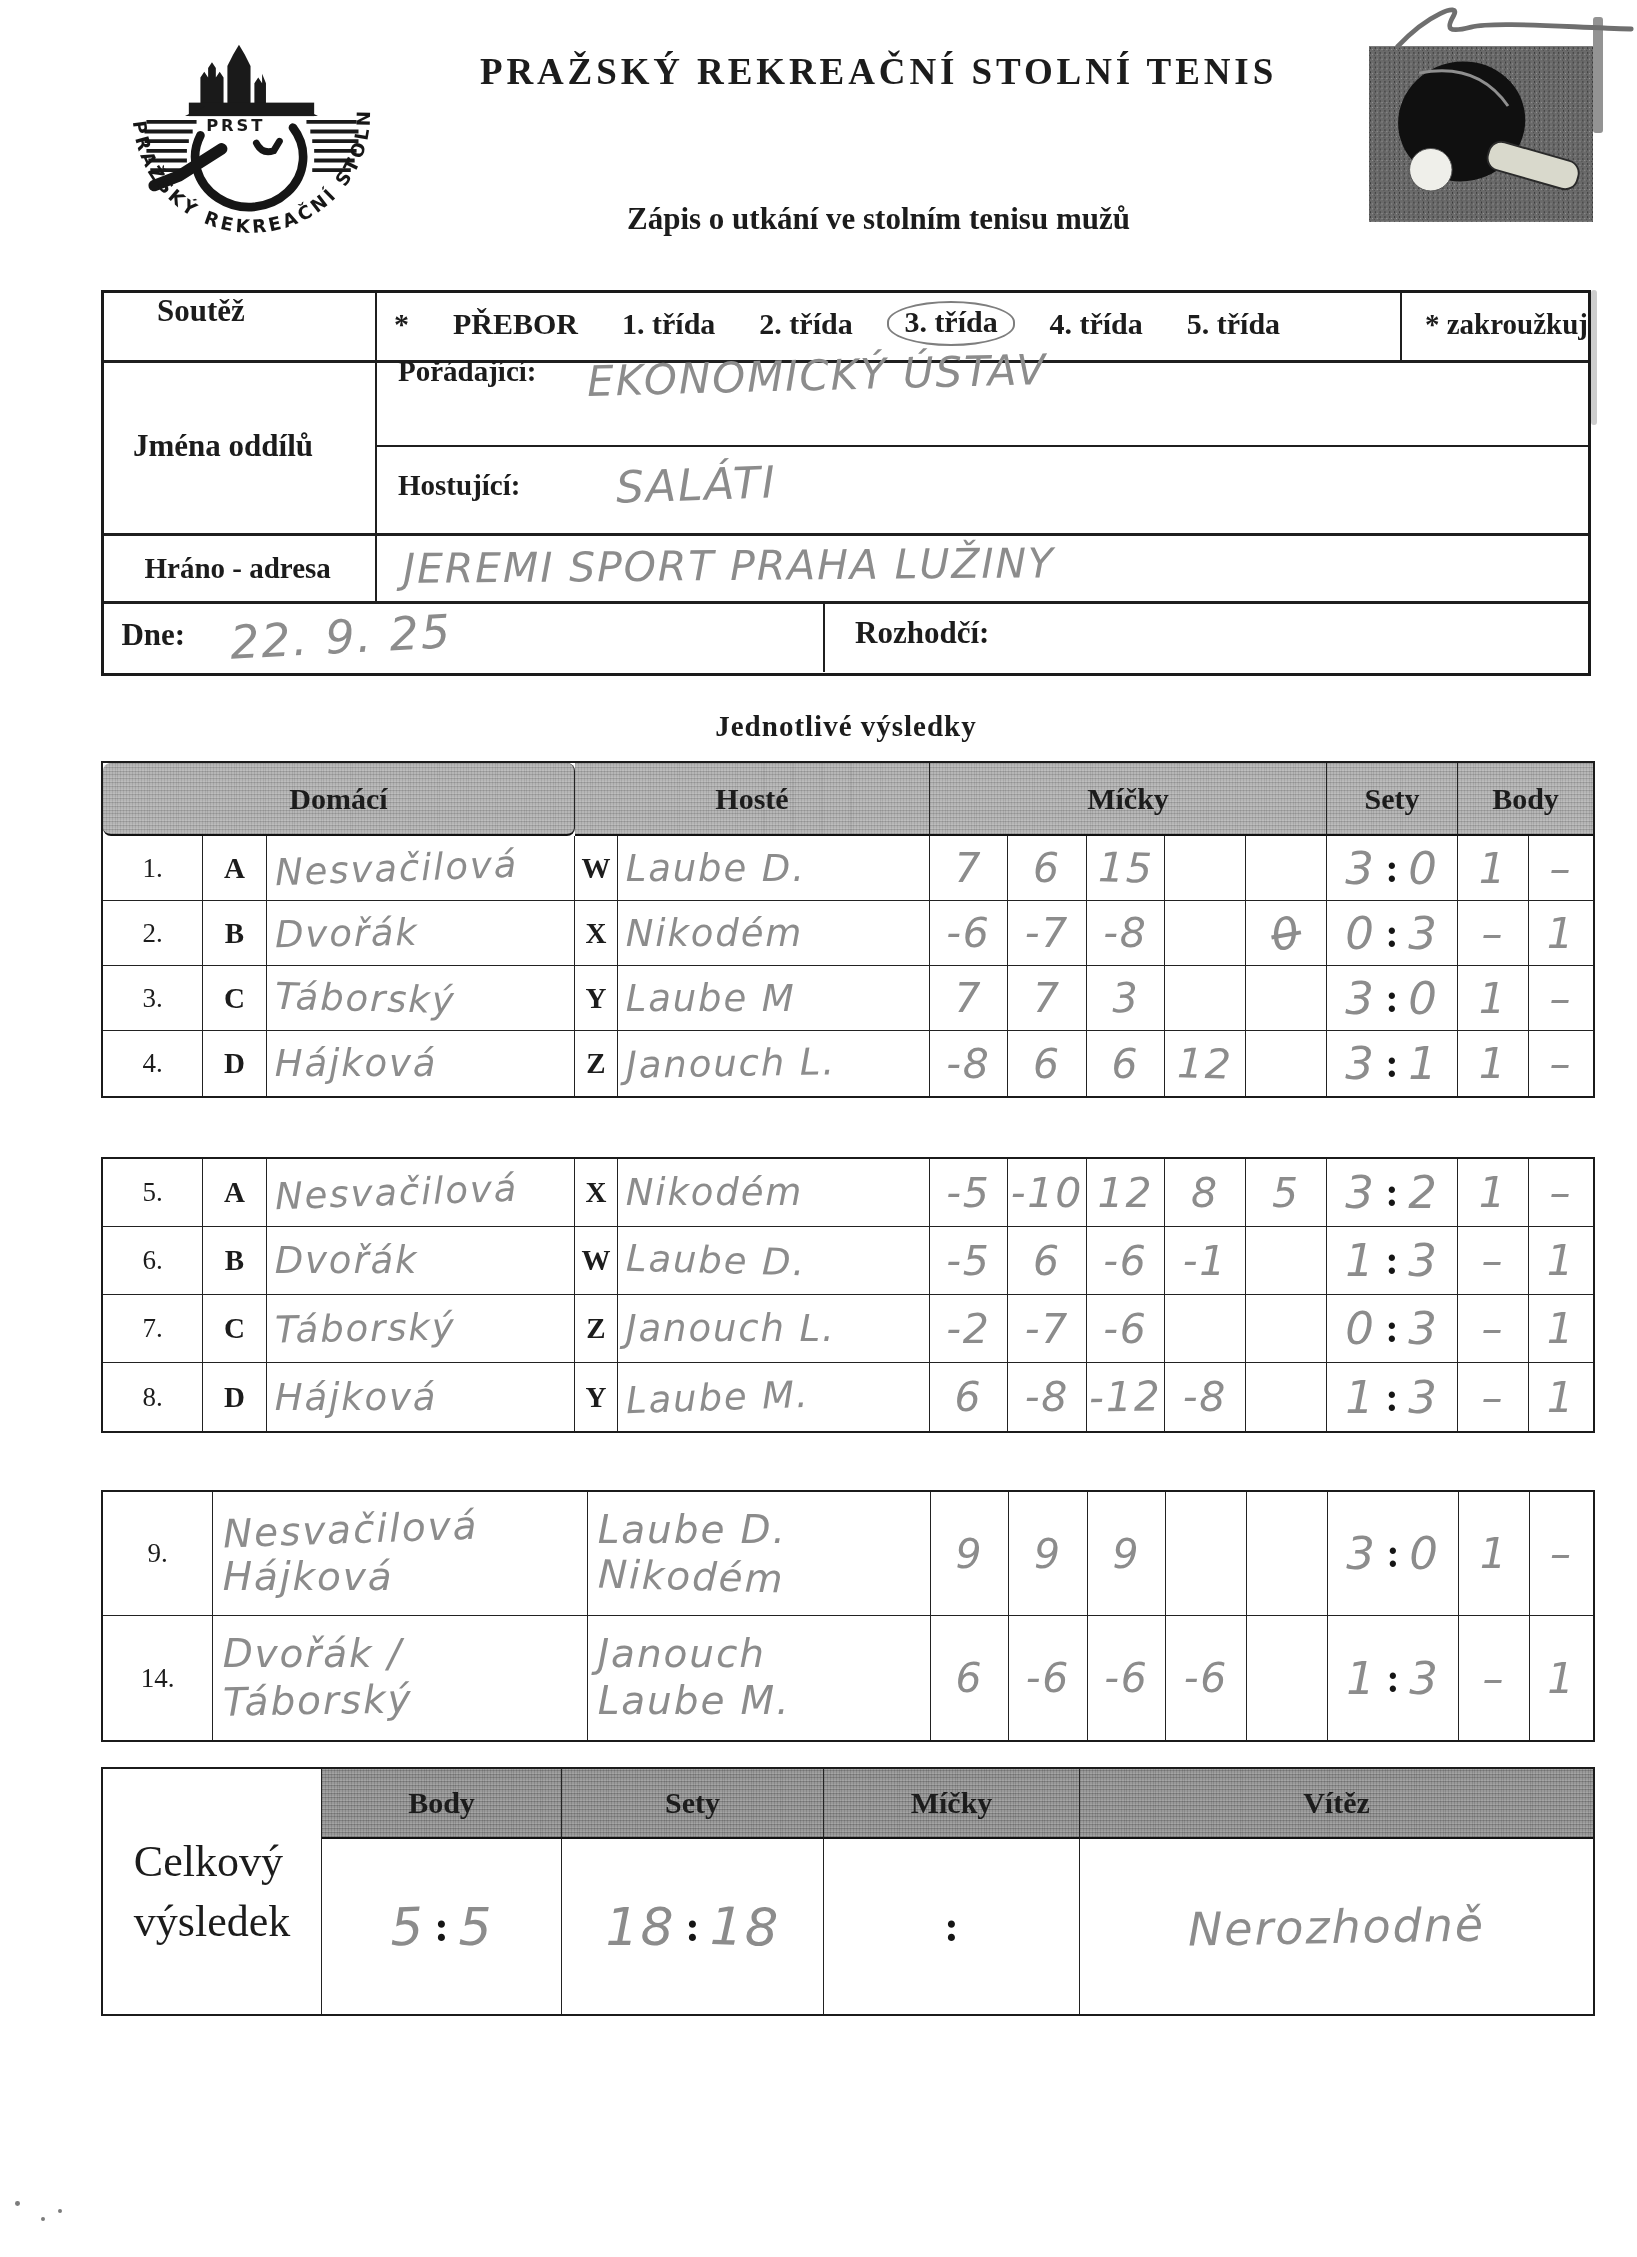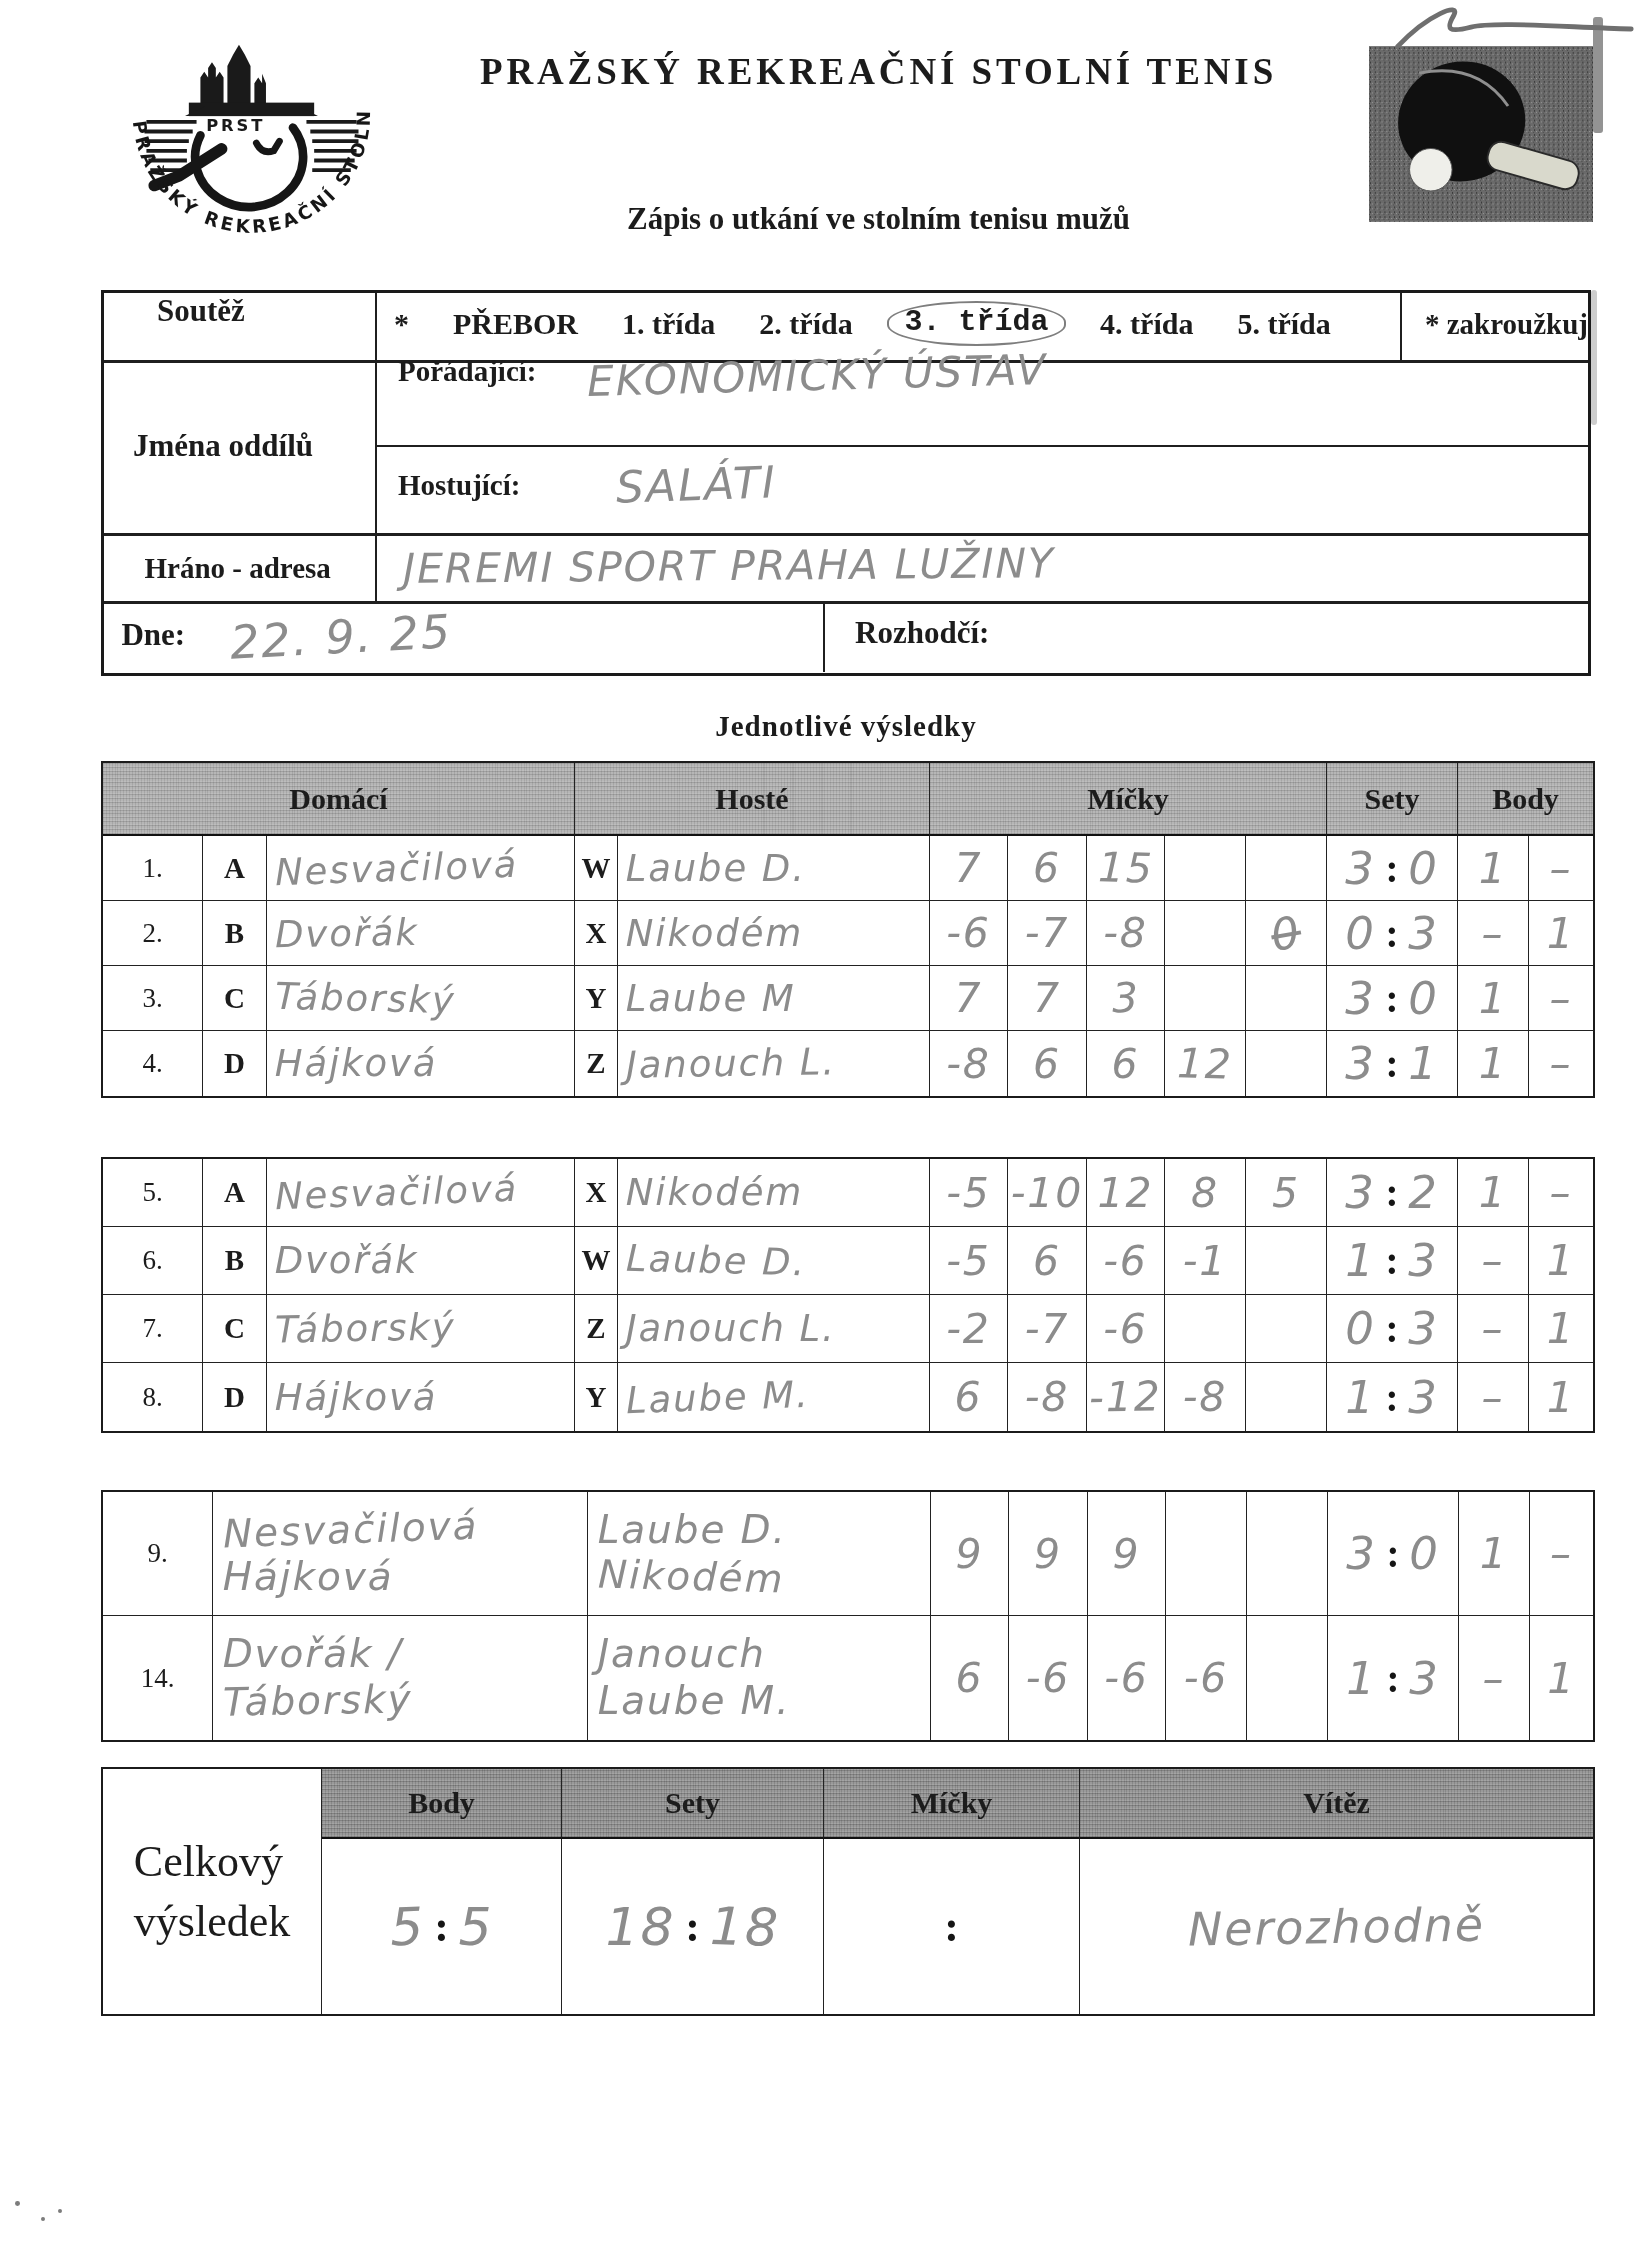--- a/index.html
+++ b/index.html
@@ -18,7 +18,7 @@
   .flabel{font-size:31px;font-weight:bold;}
   .fsmall{font-size:29px;font-weight:bold;}
   #soutez-options{position:absolute;left:290px;top:13.5px;width:1004px;display:flex;gap:44px;font-size:30px;font-weight:bold;align-items:center;}
-  .circled{border:2.9px solid #7e7e7e;border-radius:50% / 46%;padding:1.9px 15.4px 5.8px 15.4px;margin:-5.8px -9.7px;font-family:Liberation Mono, monospace;}
+  .circled{border:2.9px solid #7e7e7e;border-radius:50% / 46%;padding:1.9px 15.4px 5.8px 15.4px;margin:-5.8px -9.7px;}
   
   .grid{position:absolute;display:grid;border:2.9px solid #1b1b1b;box-sizing:content-box;background:#fff;}
   .c{border-right:1.9px solid #222;border-bottom:1.9px solid #222;display:flex;align-items:center;justify-content:center;overflow:visible;box-sizing:border-box;}

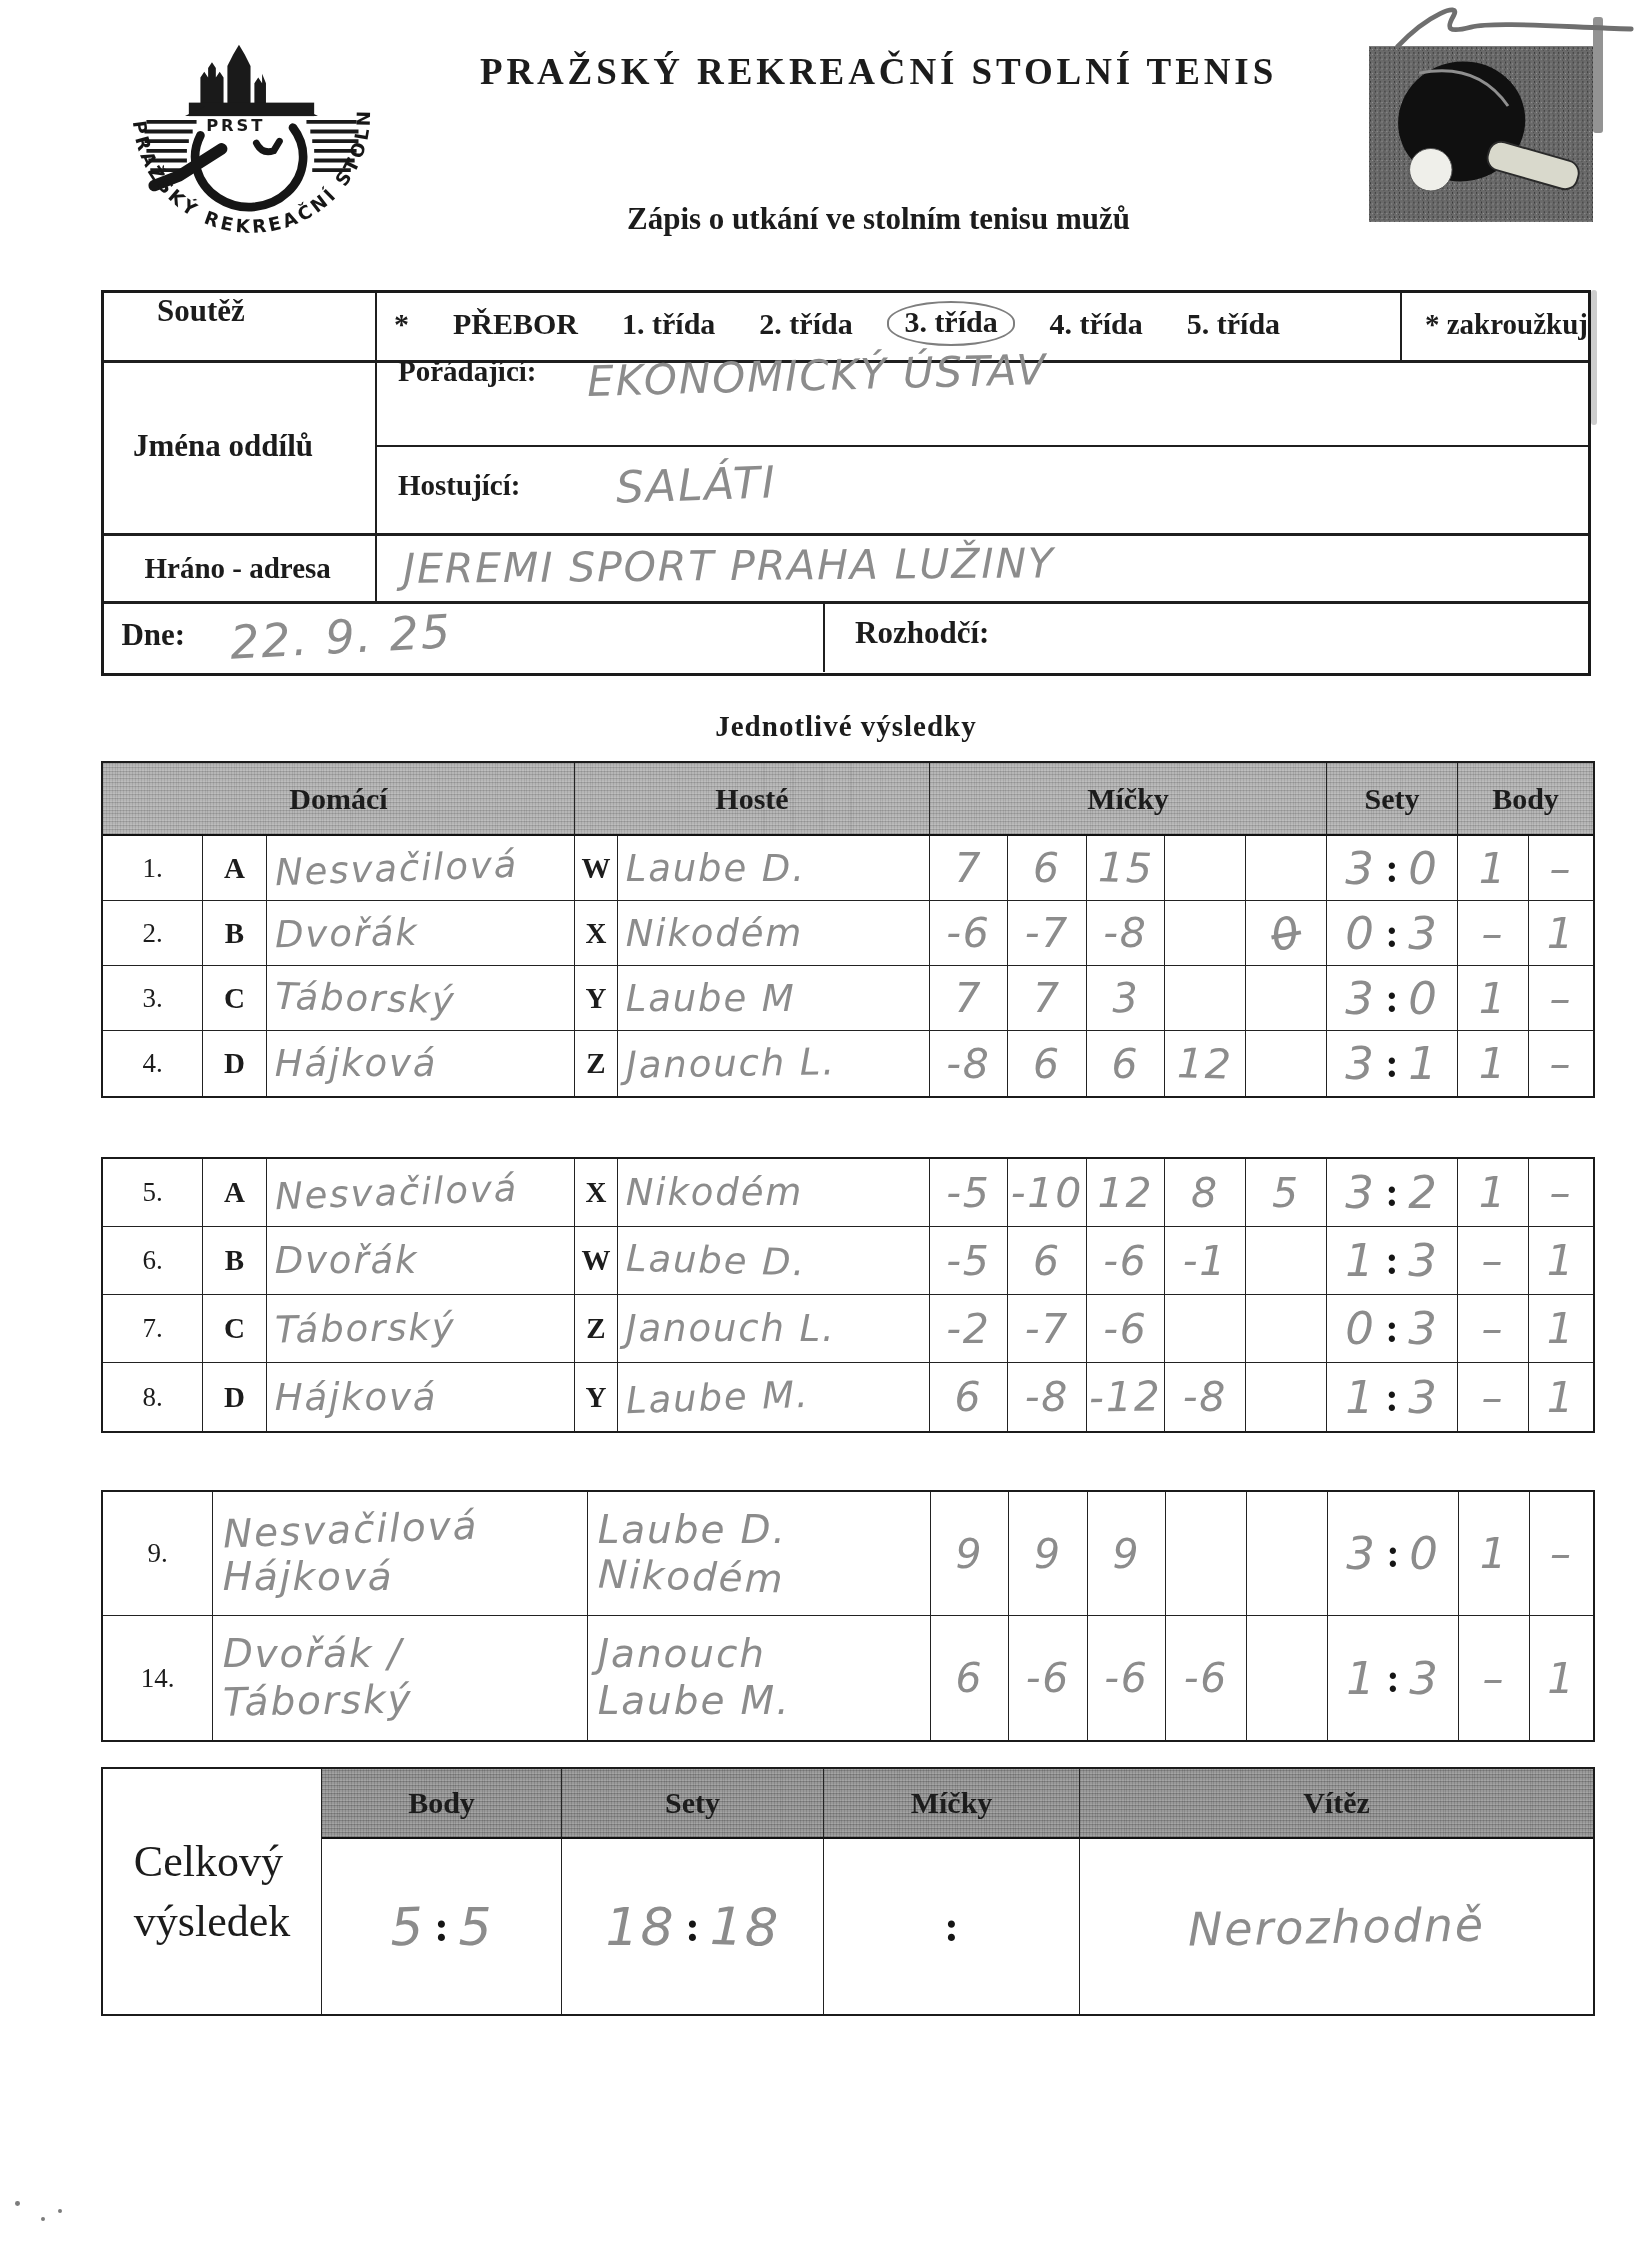--- a/index.html
+++ b/index.html
@@ -160,7 +160,7 @@
   <div class="abs printed" id="results-title">Jednotlivé výsledky</div>
 
   <div class="grid" style="left:101px;top:761px;width:1490px;grid-template-columns:100px 64px 308px 43px 312px 78px 79px 78px 81px 81px 131px 71px 1fr;grid-template-rows:73px repeat(4,65px);">
-    <div class="c th halftone" style="grid-column:1/4;">Domácí</div>
+    <div class="c th halftone" style="grid-column:1/4;border-radius:8px;">Domácí</div>
     <div class="c th halftone" style="grid-column:4/6;">Hosté</div>
     <div class="c th halftone" style="grid-column:6/11;">Míčky</div>
     <div class="c th halftone">Sety</div>

